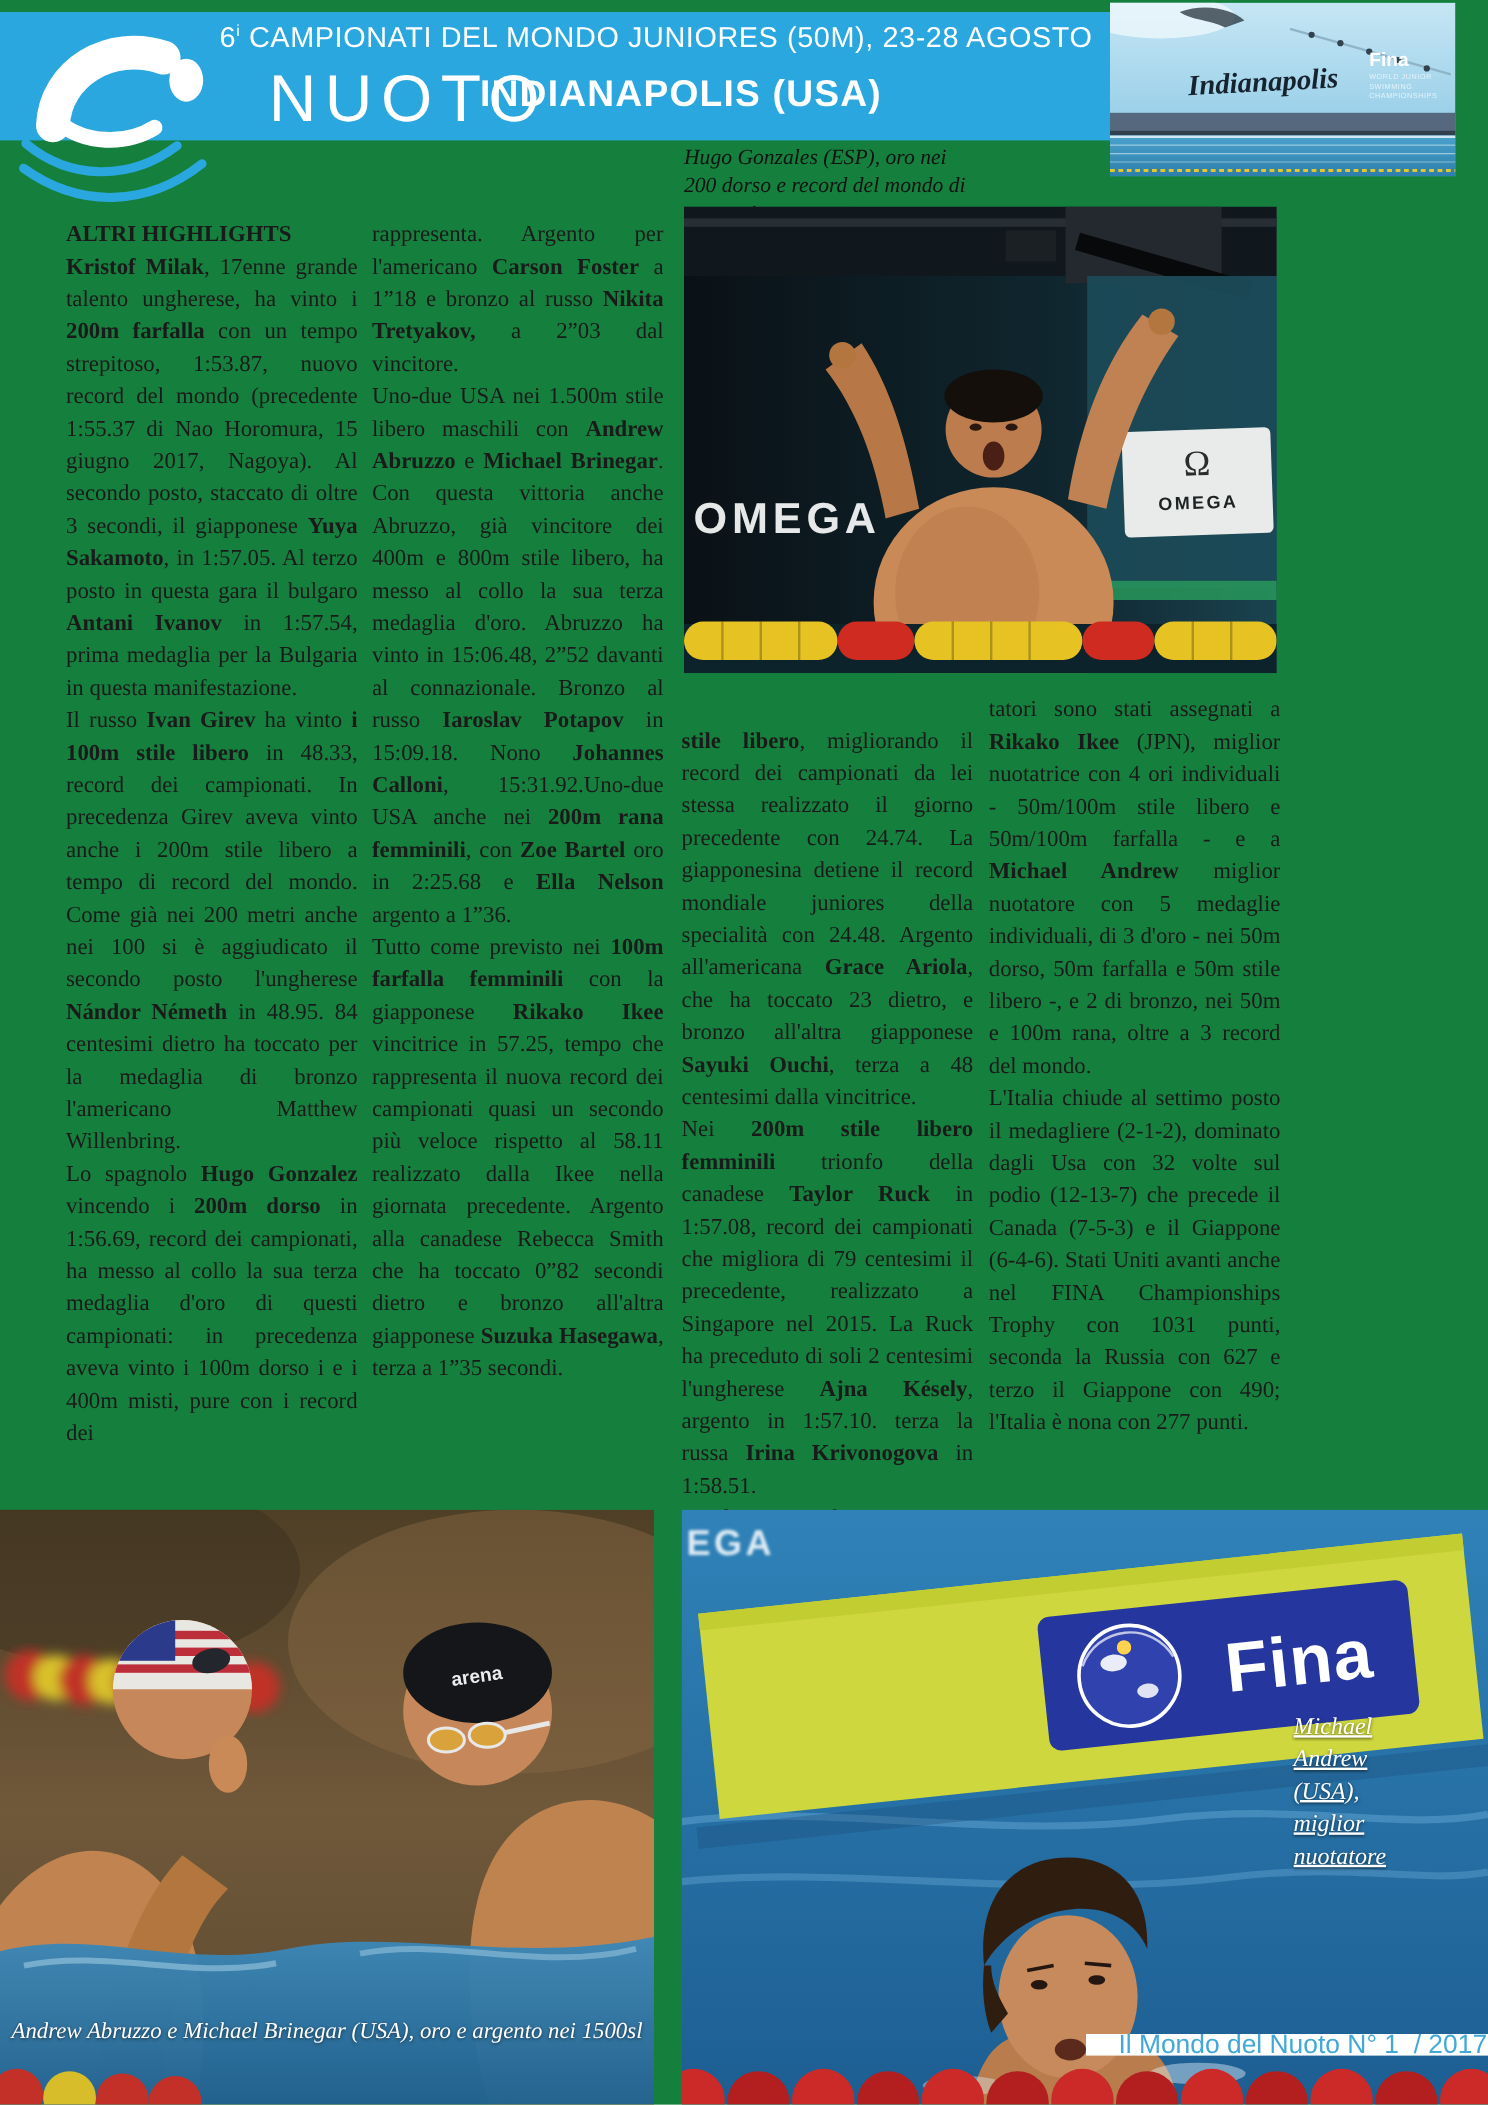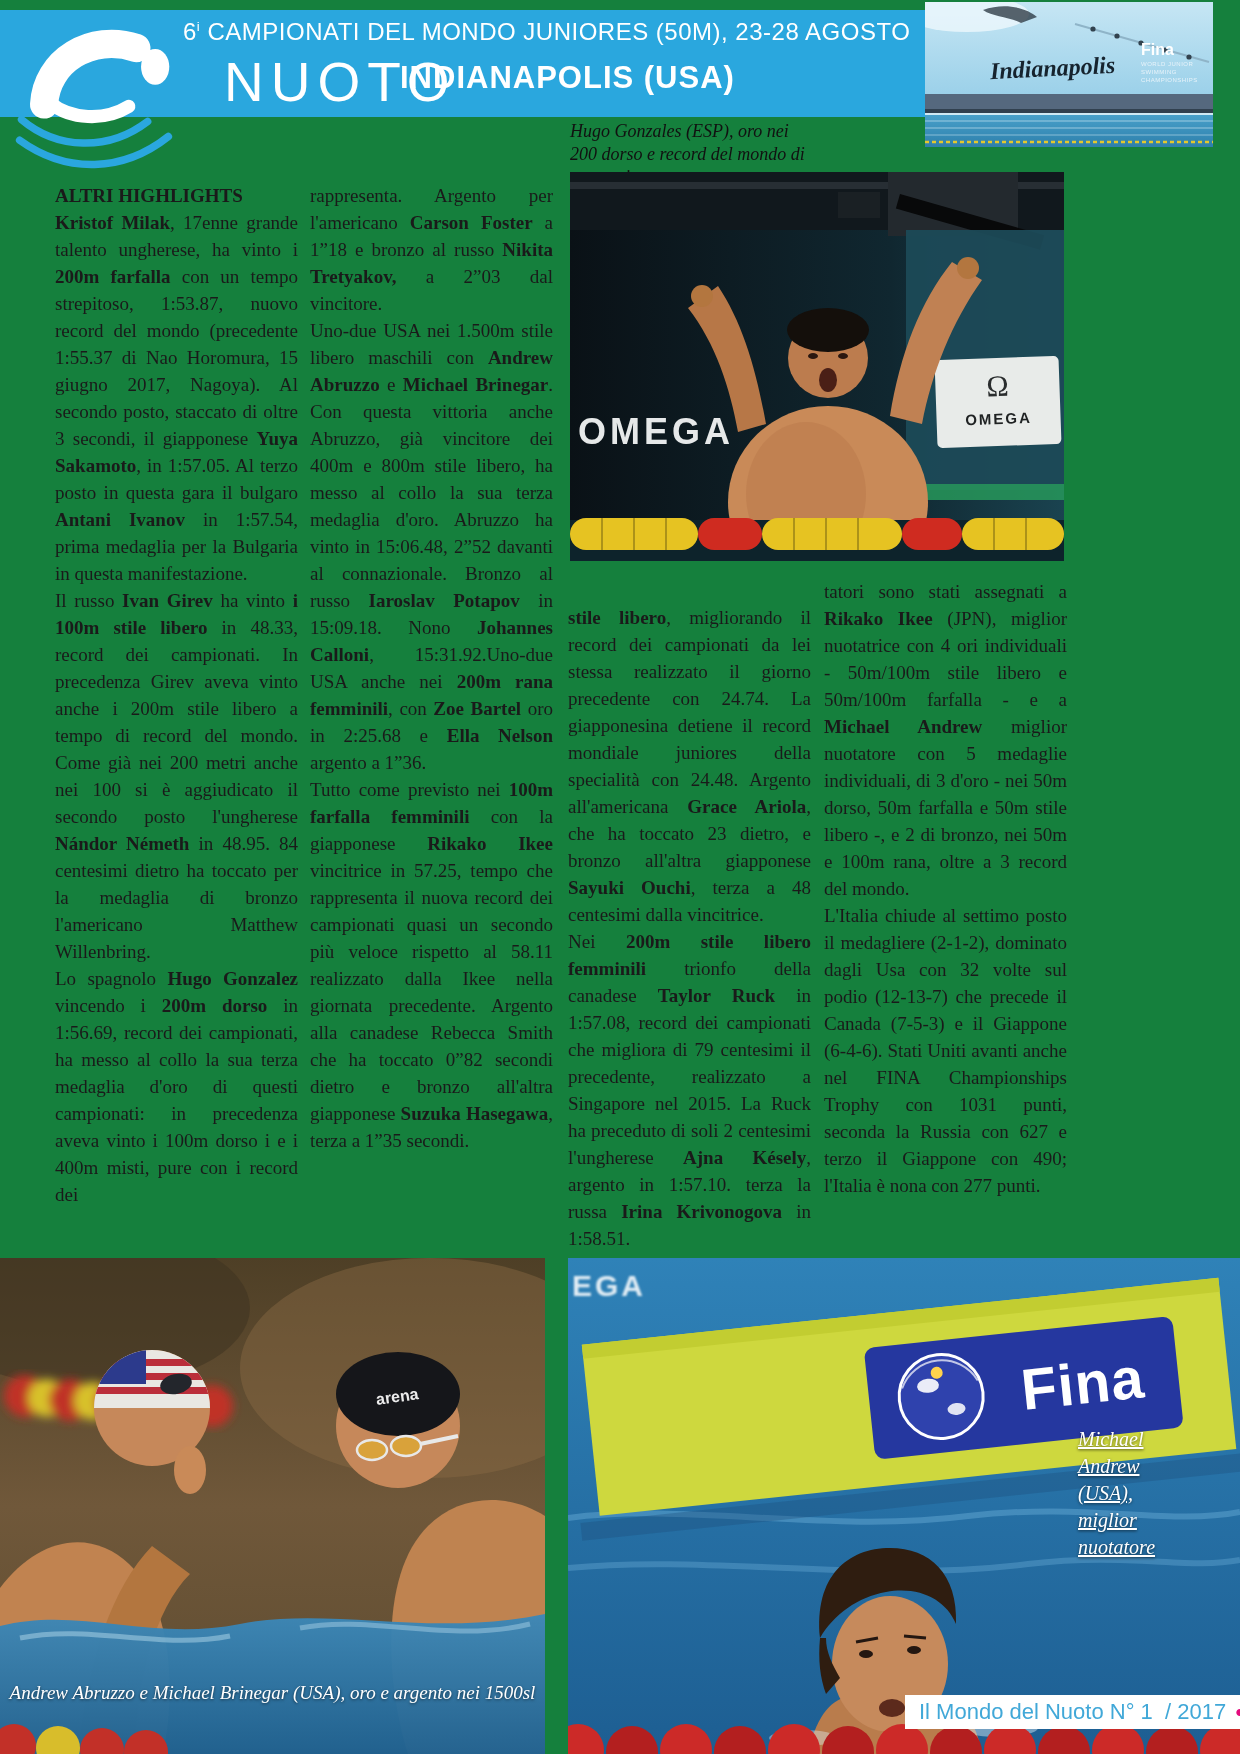--- a/index.html
+++ b/index.html
@@ -41,8 +41,8 @@
   .c3{left:568px;top:564px;height:676px;margin-top:40px;}
   .c4{left:824px;top:578px;height:676px;}
   
-  .footer{position:absolute;left:337px;top:437px;right:0;height:34px;background:#fff;
-          display:flex;align-items:center;padding-left:14px;font-family:"Liberation Sans",sans-serif;text-align:center;}
+  .footer{position:absolute;left:337px;top:437px;right:0;height:18px;background:#fff;
+          display:flex;align-items:center;padding-left:27px;font-family:"Liberation Sans",sans-serif;text-align:center;}
   .f-mag,.f-issue{color:var(--footer-blue);font-size:22px;white-space:pre;}
   .f-dot{color:var(--accent-pink);font-size:26px;margin:0 7px 0 9px;line-height:1;}
 </style>

